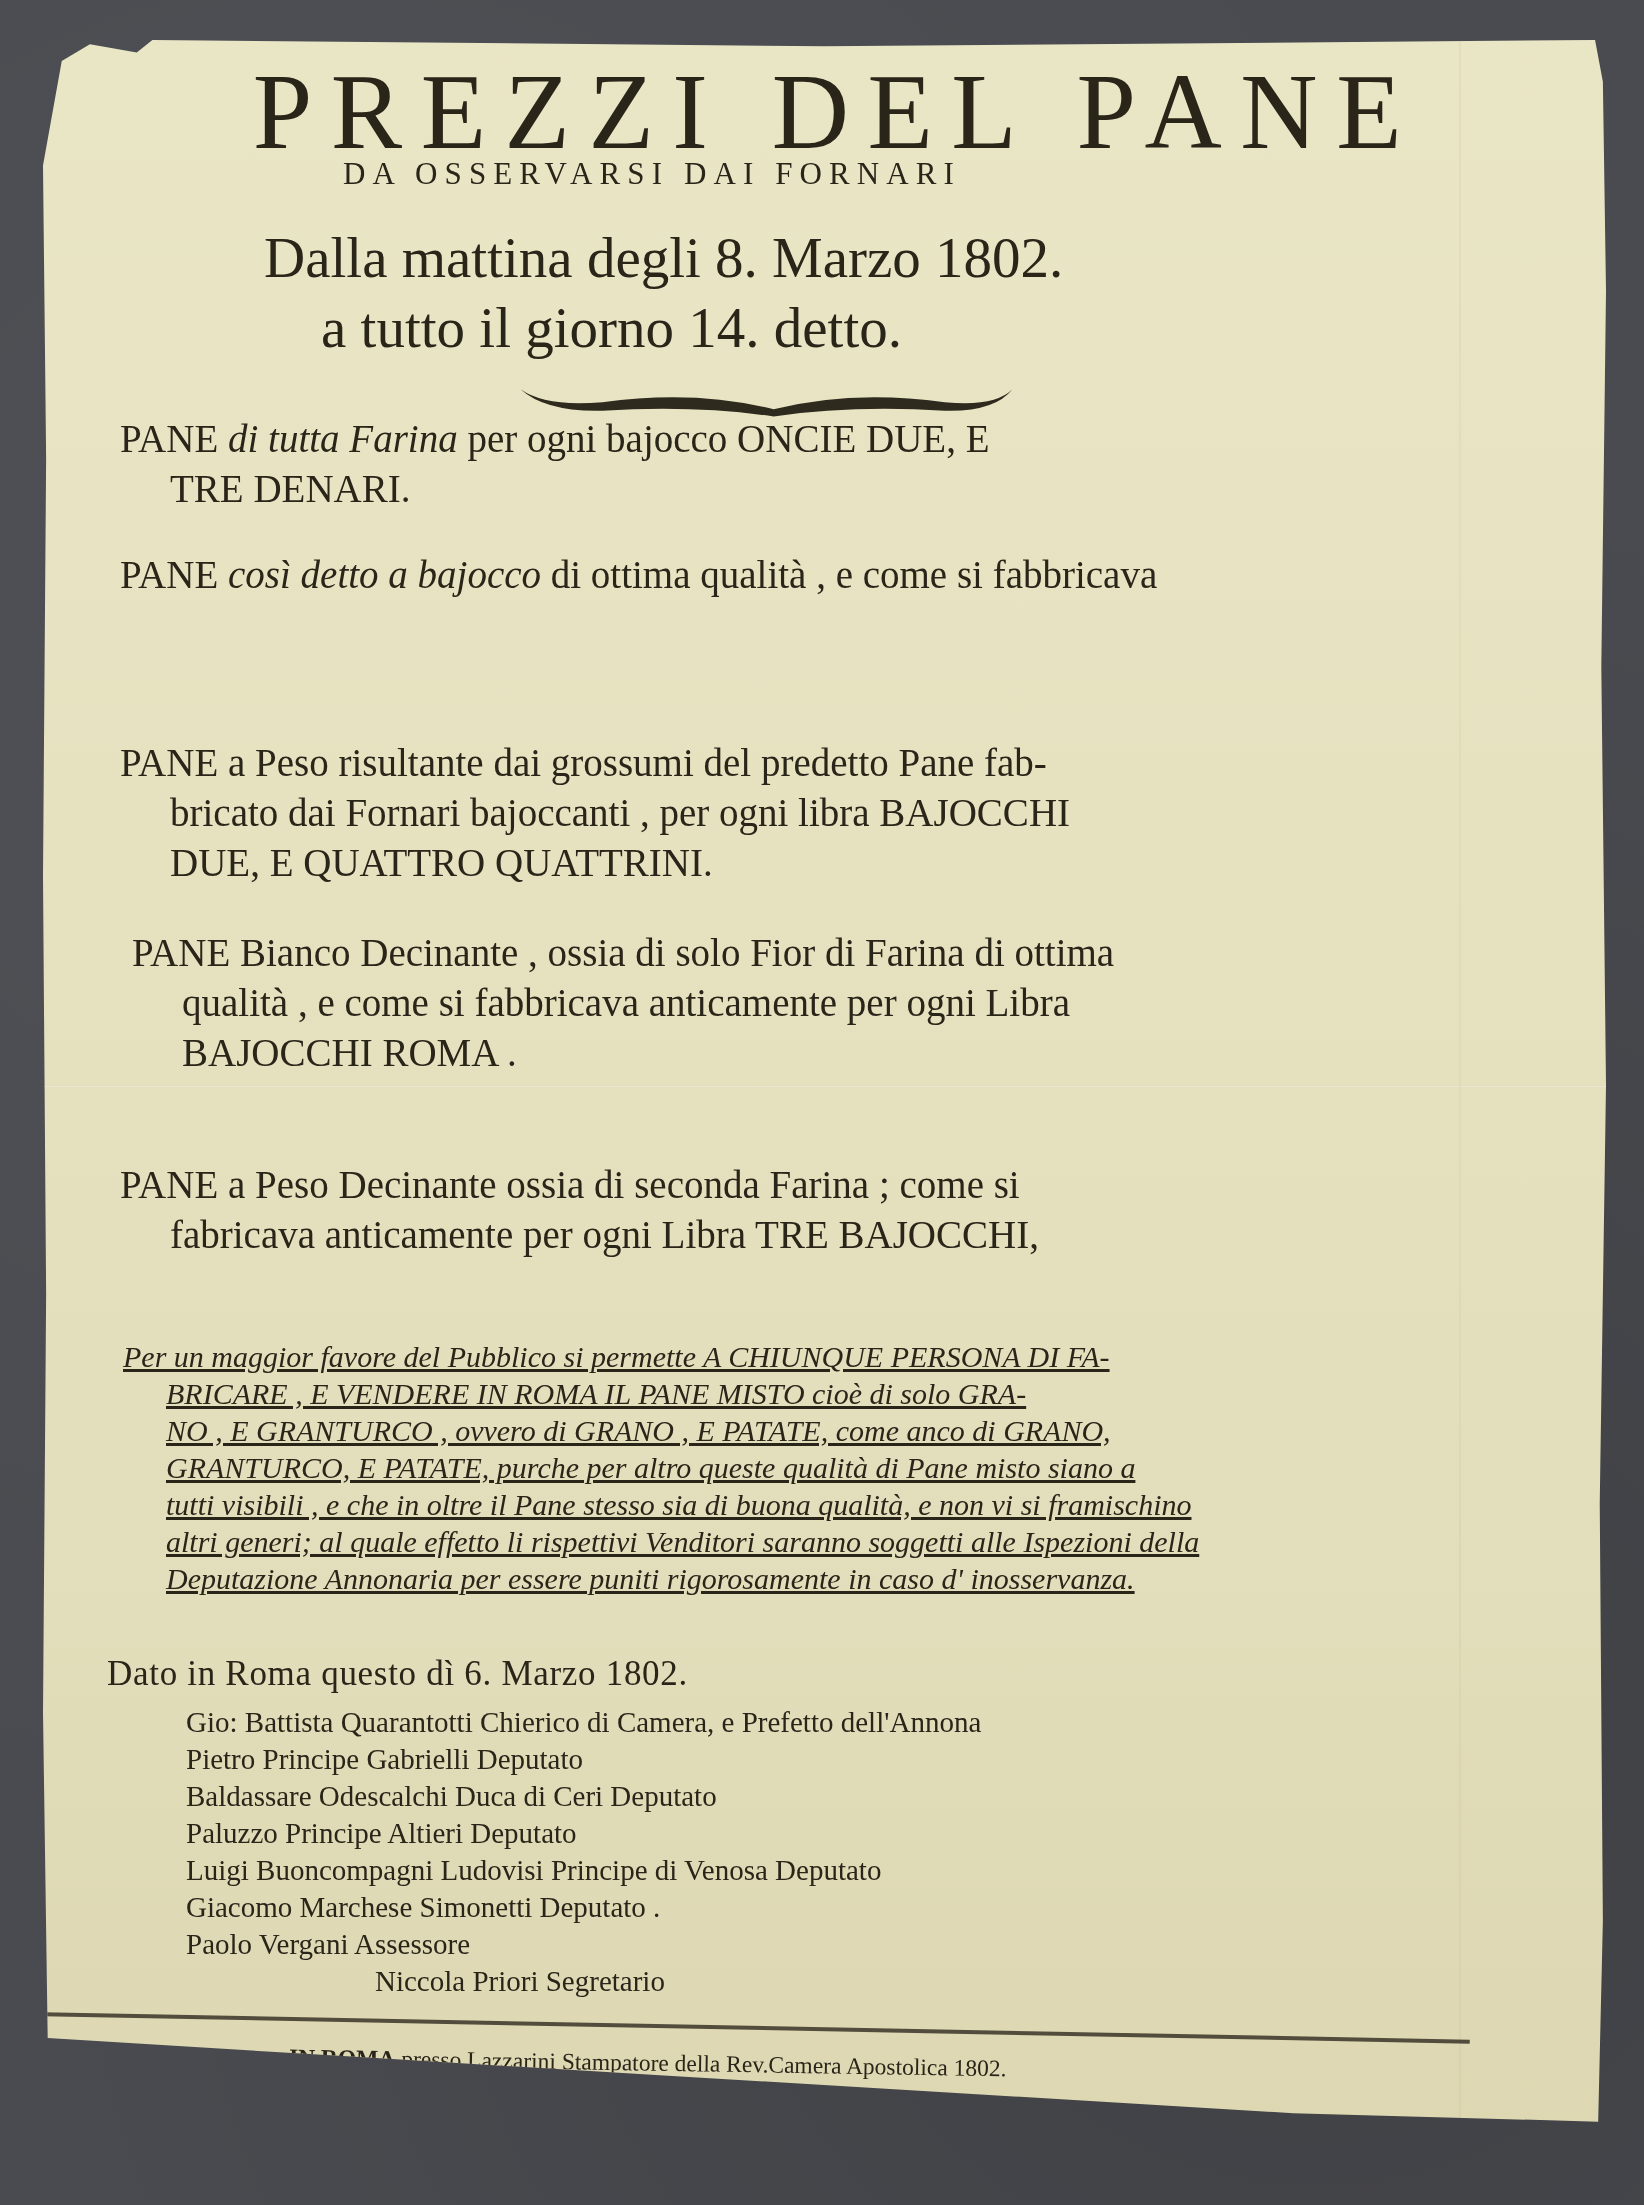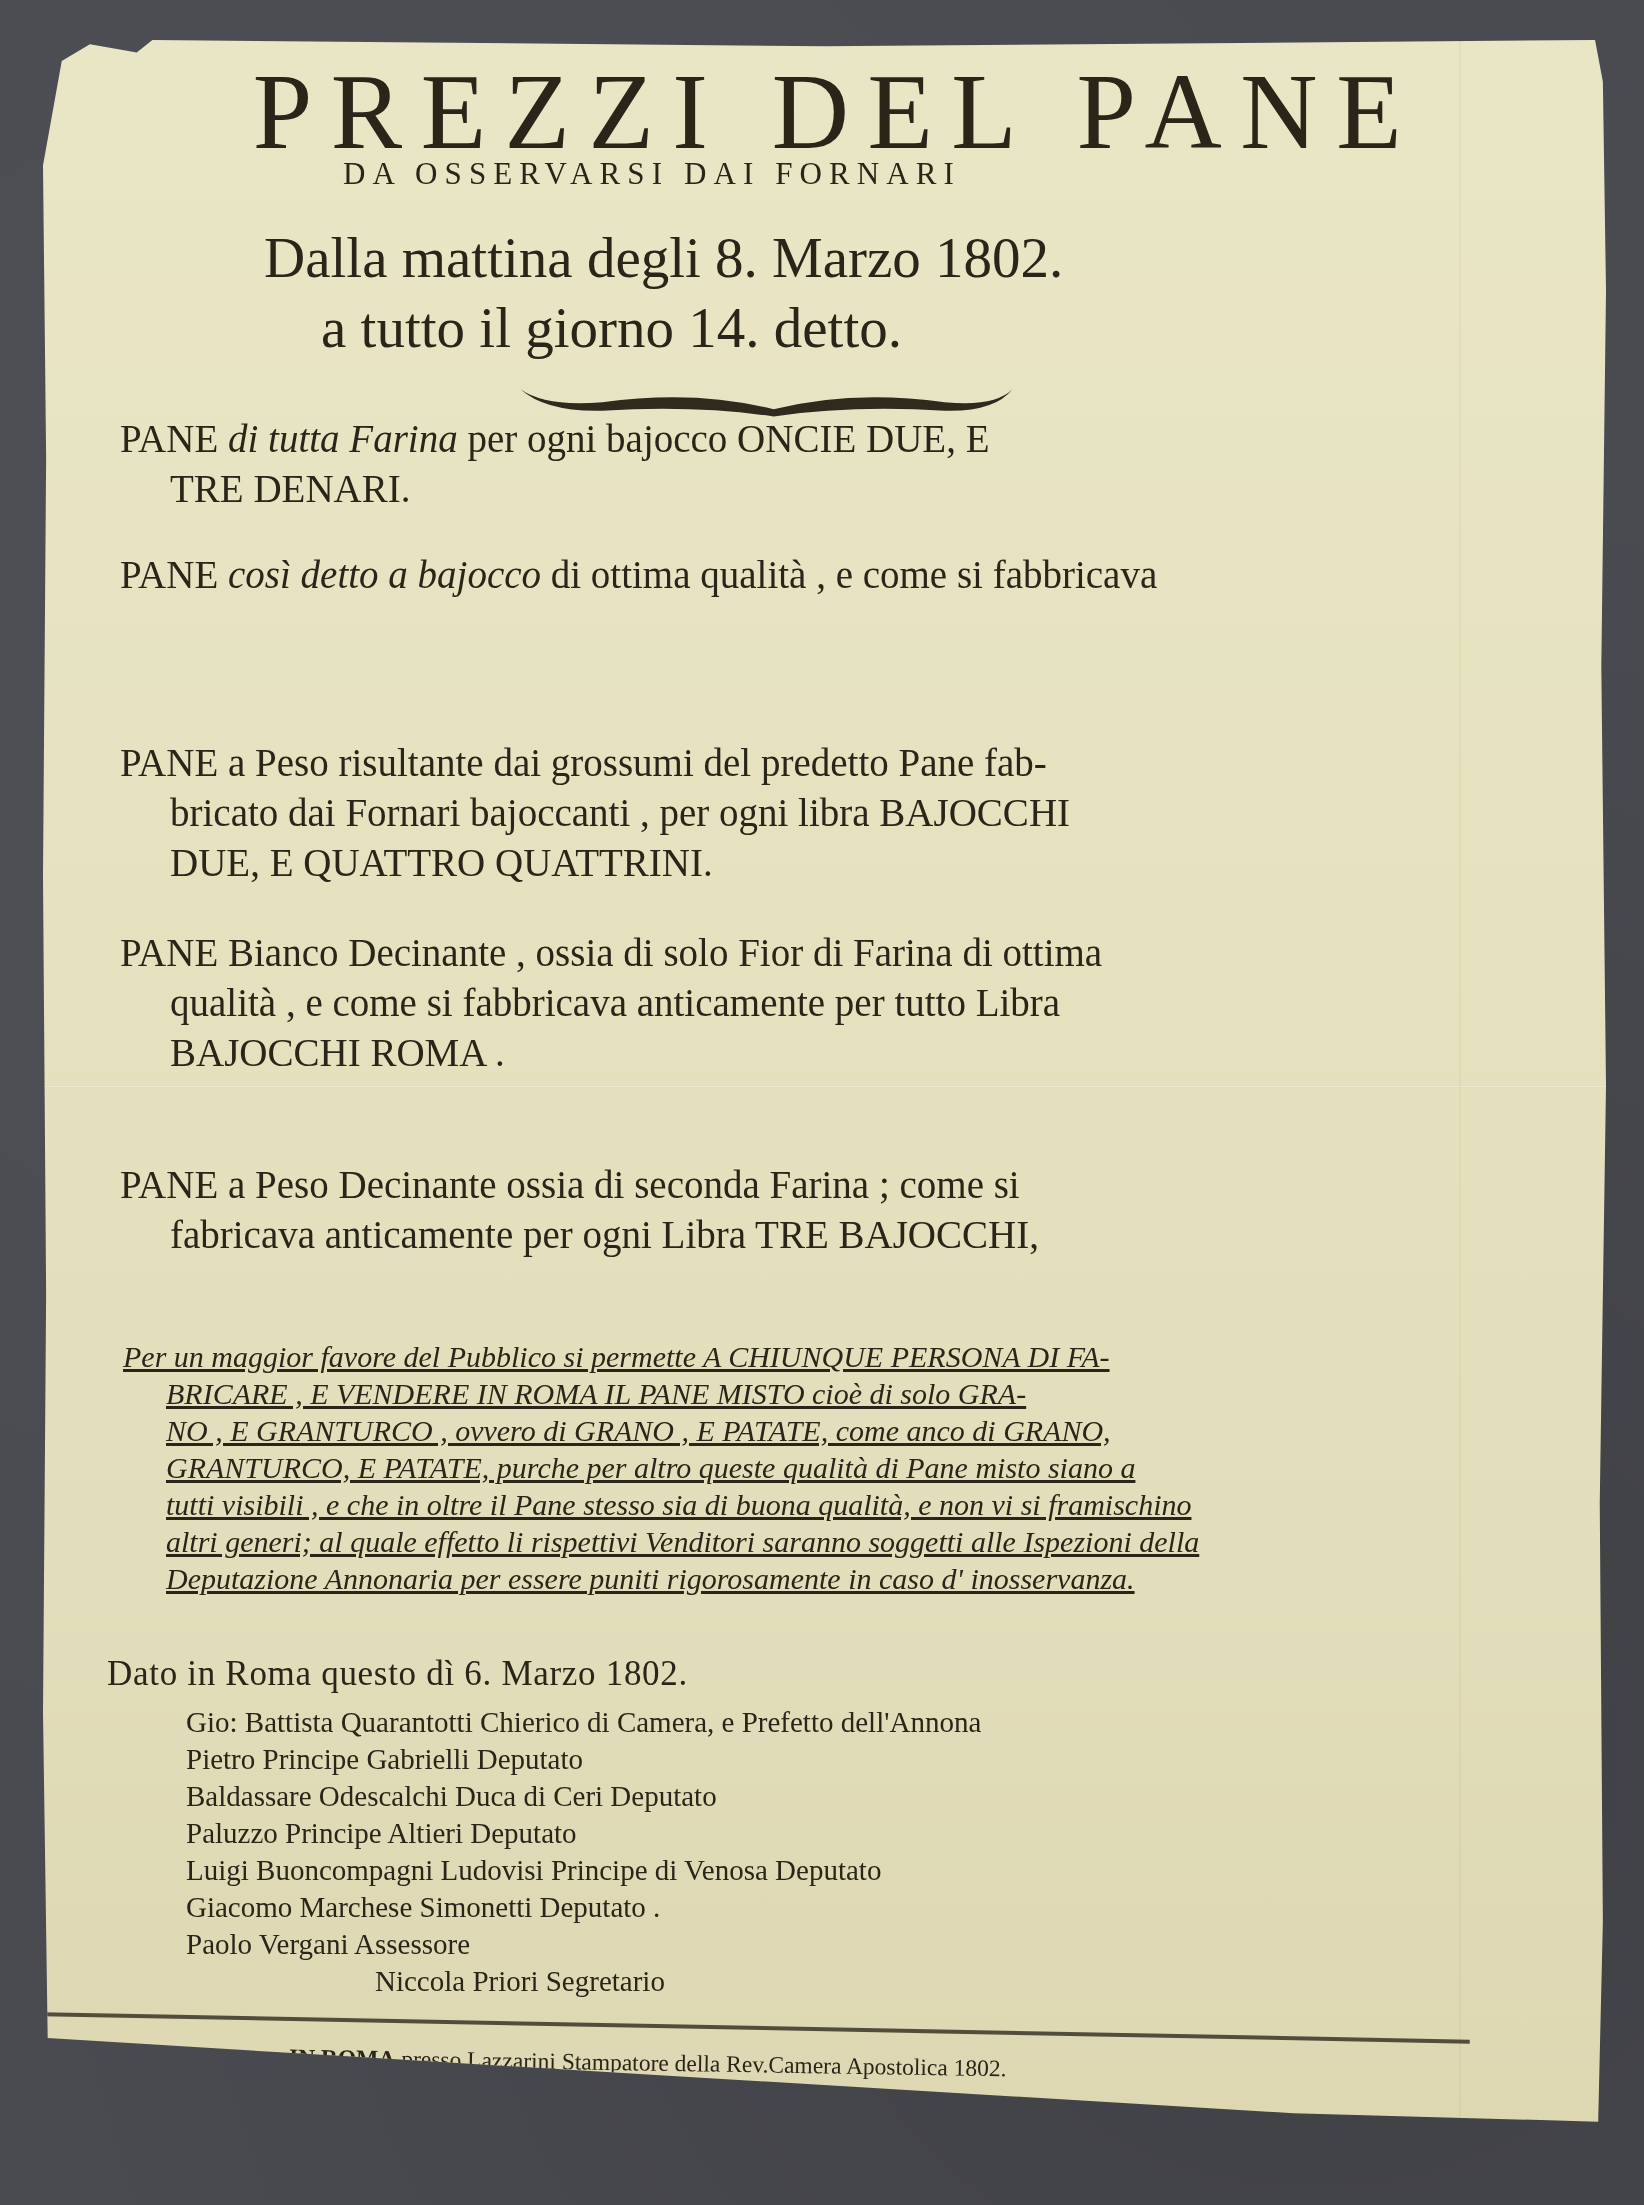--- a/index.html
+++ b/index.html
@@ -60,7 +60,7 @@
     .p1 { top: 374px; }
     .p2 { top: 510px; }
     .p3 { top: 698px; }
-    .p4 { top: 888px; }
+    .p4 { top: 888px; margin-left: 12px; }
     .p5 { top: 1120px; }
     .notice {
       position: absolute; left: 80px; top: 1298px; width: 1391px;

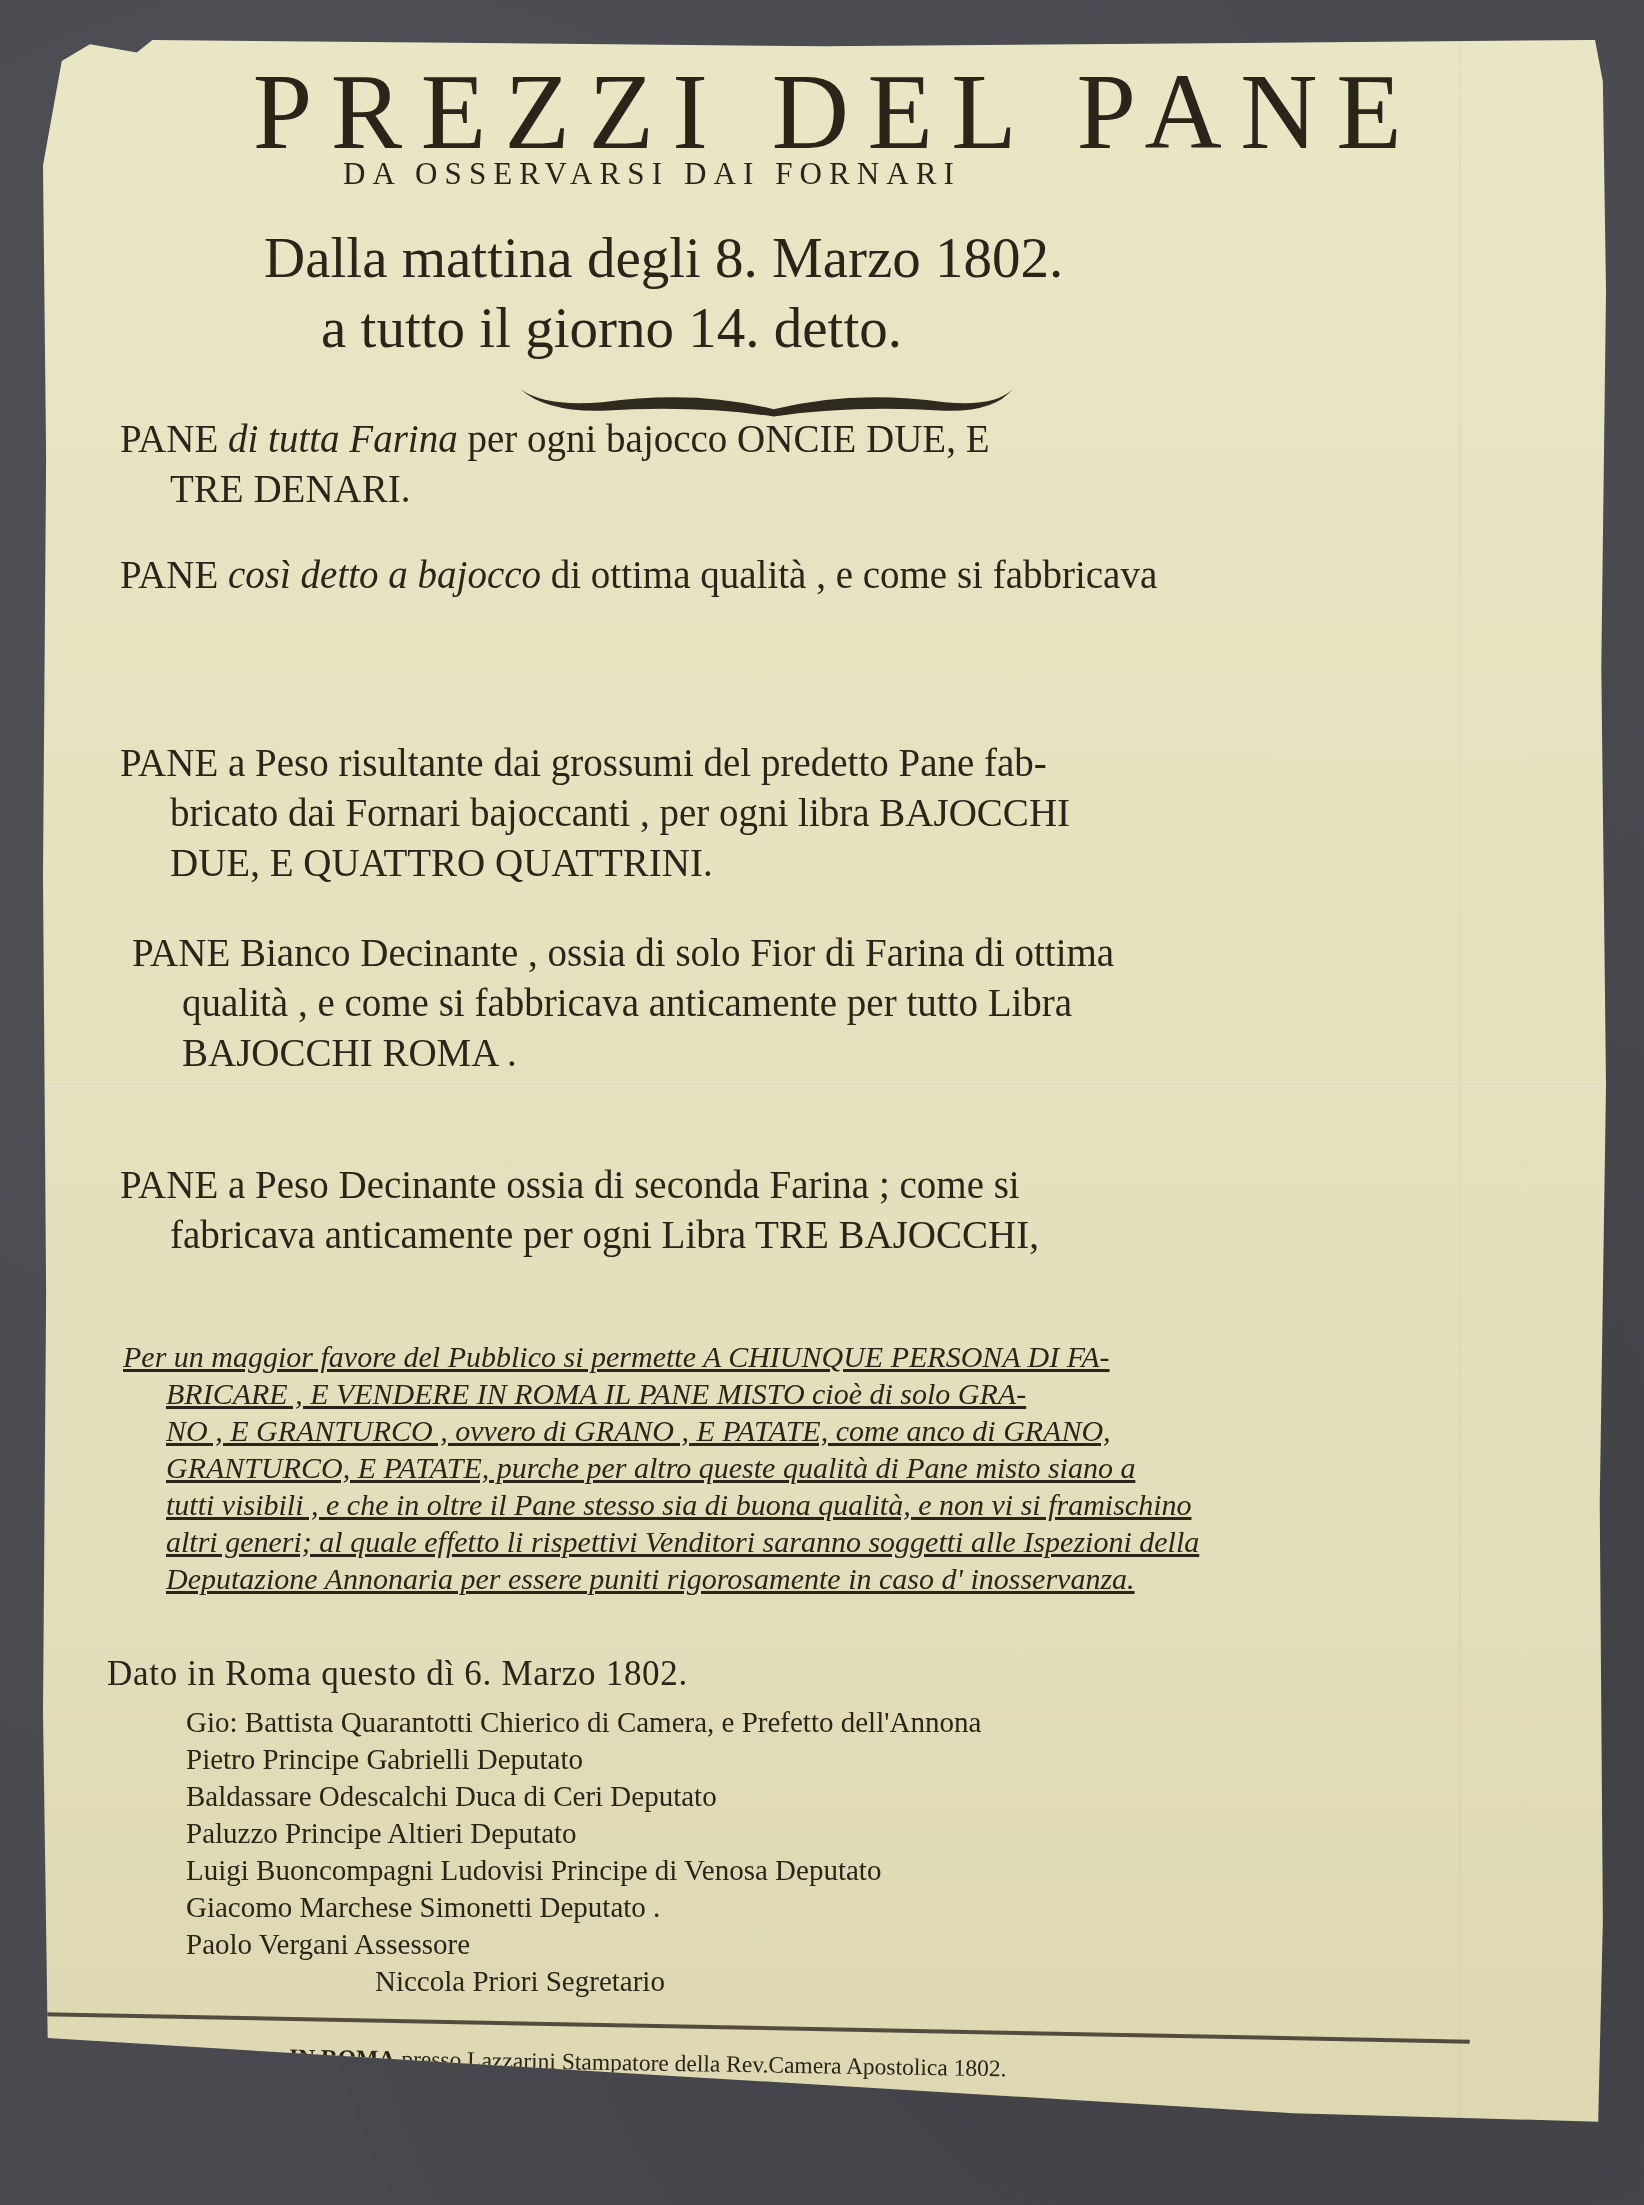--- a/index.html
+++ b/index.html
@@ -125,7 +125,7 @@
 
   <div class="para p4">
     <span class="line"><span>PANE</span><span> Bianco Decinante , ossia di solo Fior di Farina di ottima</span></span>
-    <span class="line indent">qualità , e come si fabbricava anticamente per tutto Libra</span>
+    <span class="line indent">qualità , e come si fabbricava anticamente per ogni Libra</span>
     <span class="line indent">BAJOCCHI ROMA .</span>
   </div>
 

